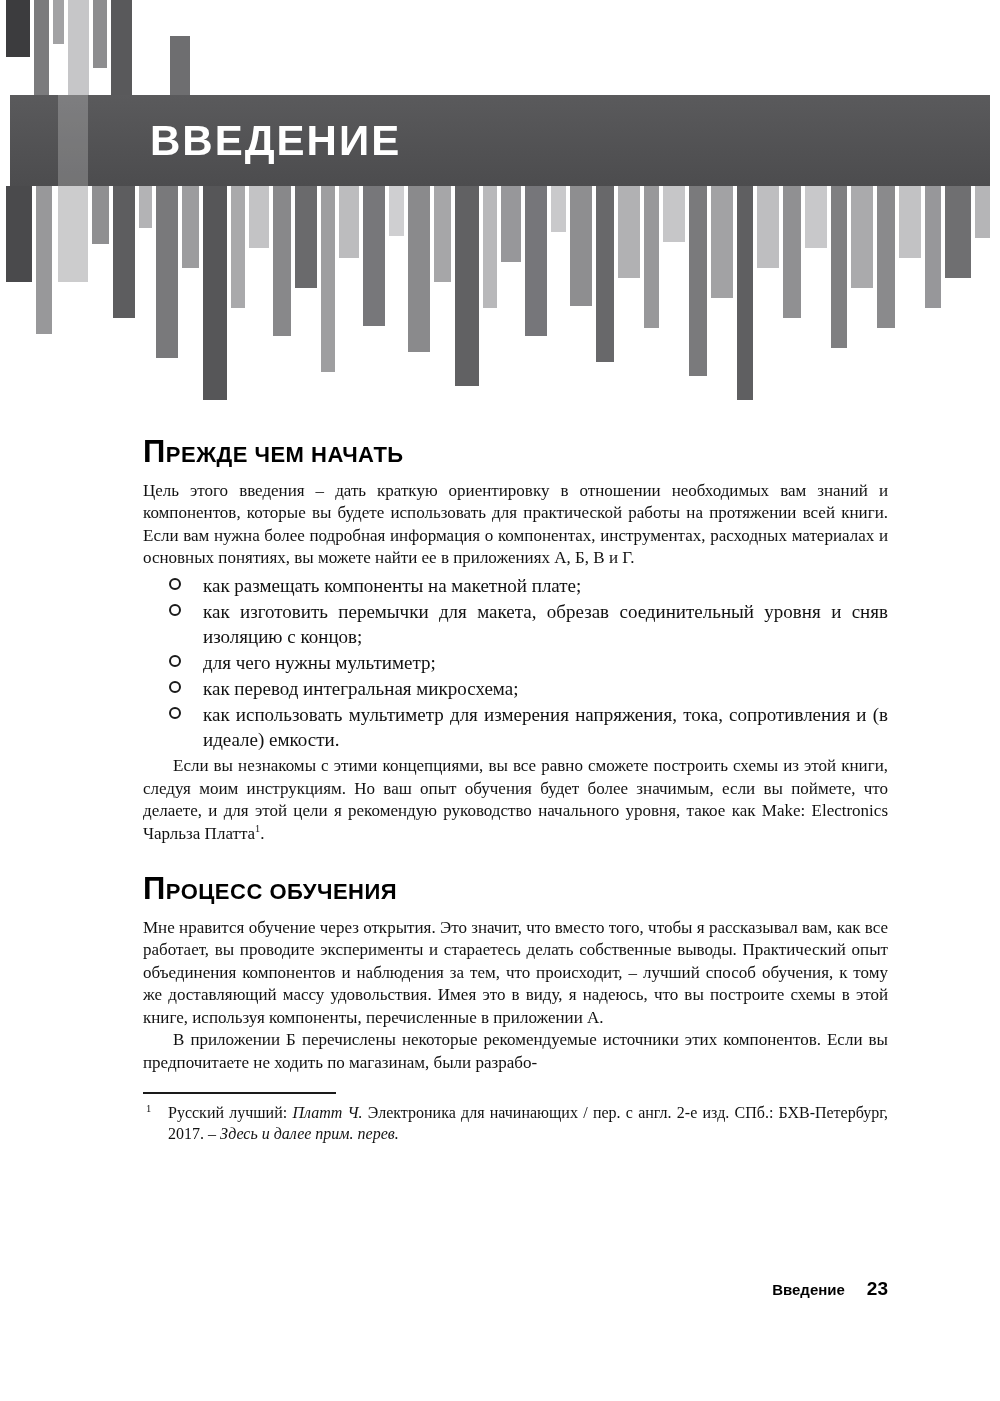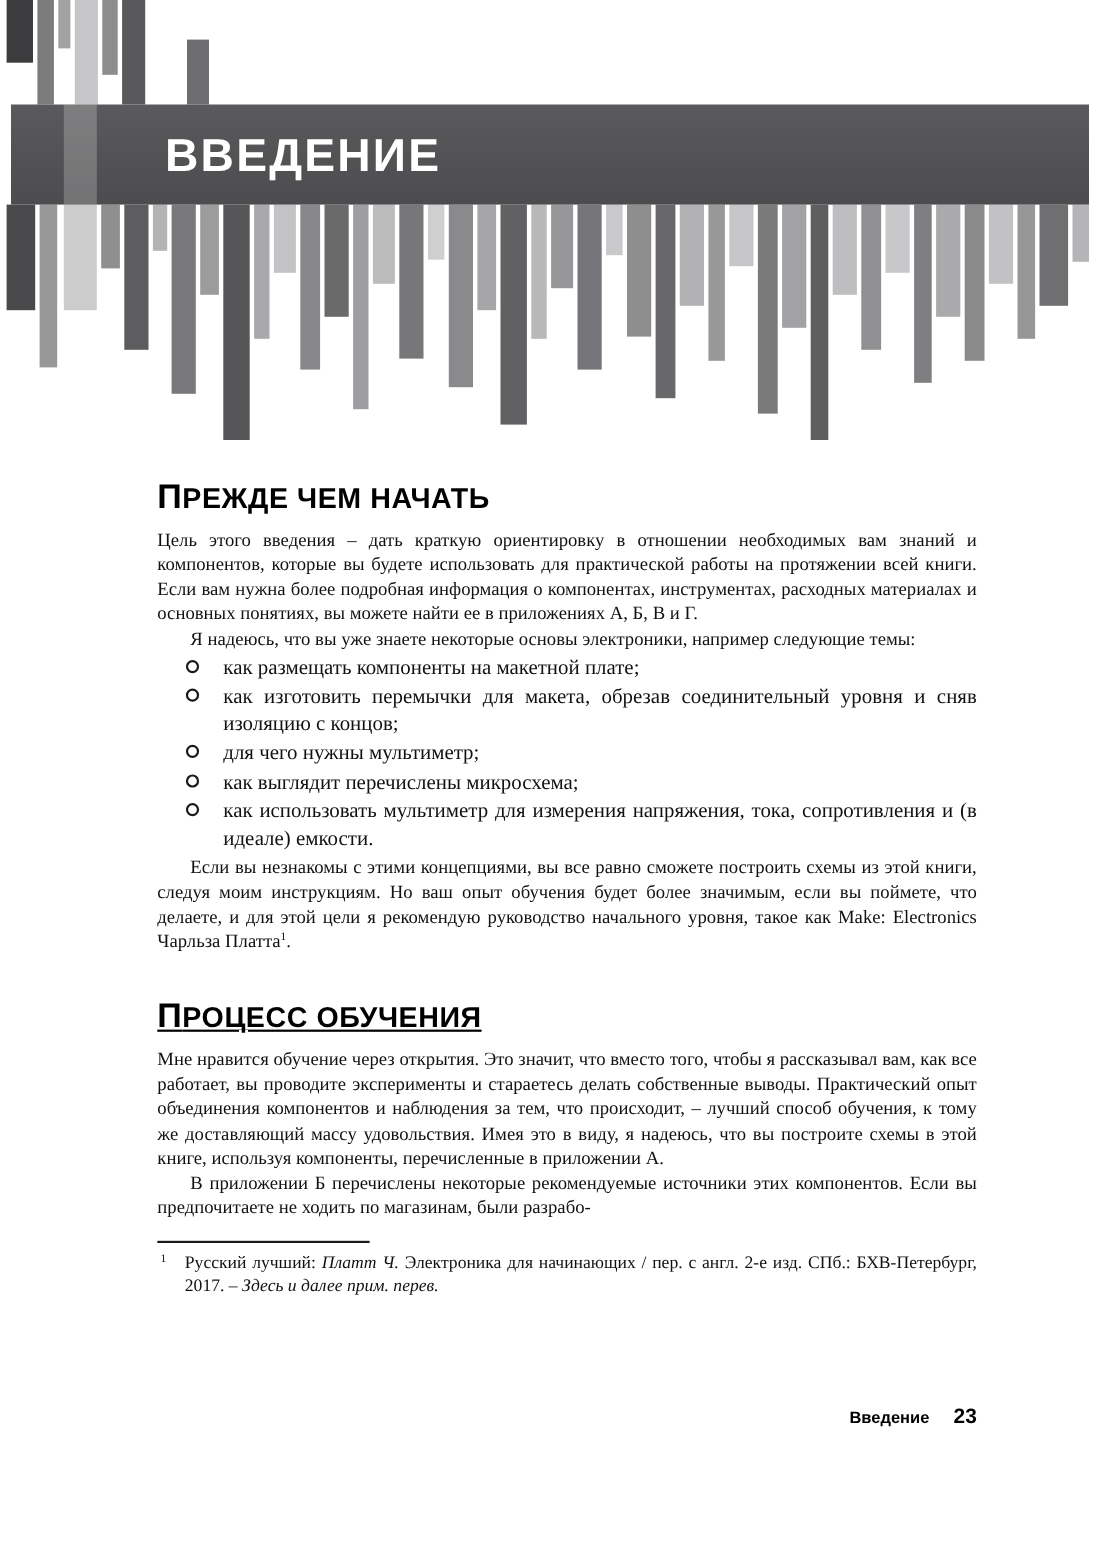--- a/index.html
+++ b/index.html
@@ -32,7 +32,7 @@
 
   h2.sec {
     font-family: "Liberation Sans", sans-serif;
-    font-weight: bold; font-size: 26px; color: #000;
+    font-weight: bold; font-size: 22px; color: #000;
     text-transform: uppercase; letter-spacing: 0.5px;
     margin: 34px 0 10px 0;
   }

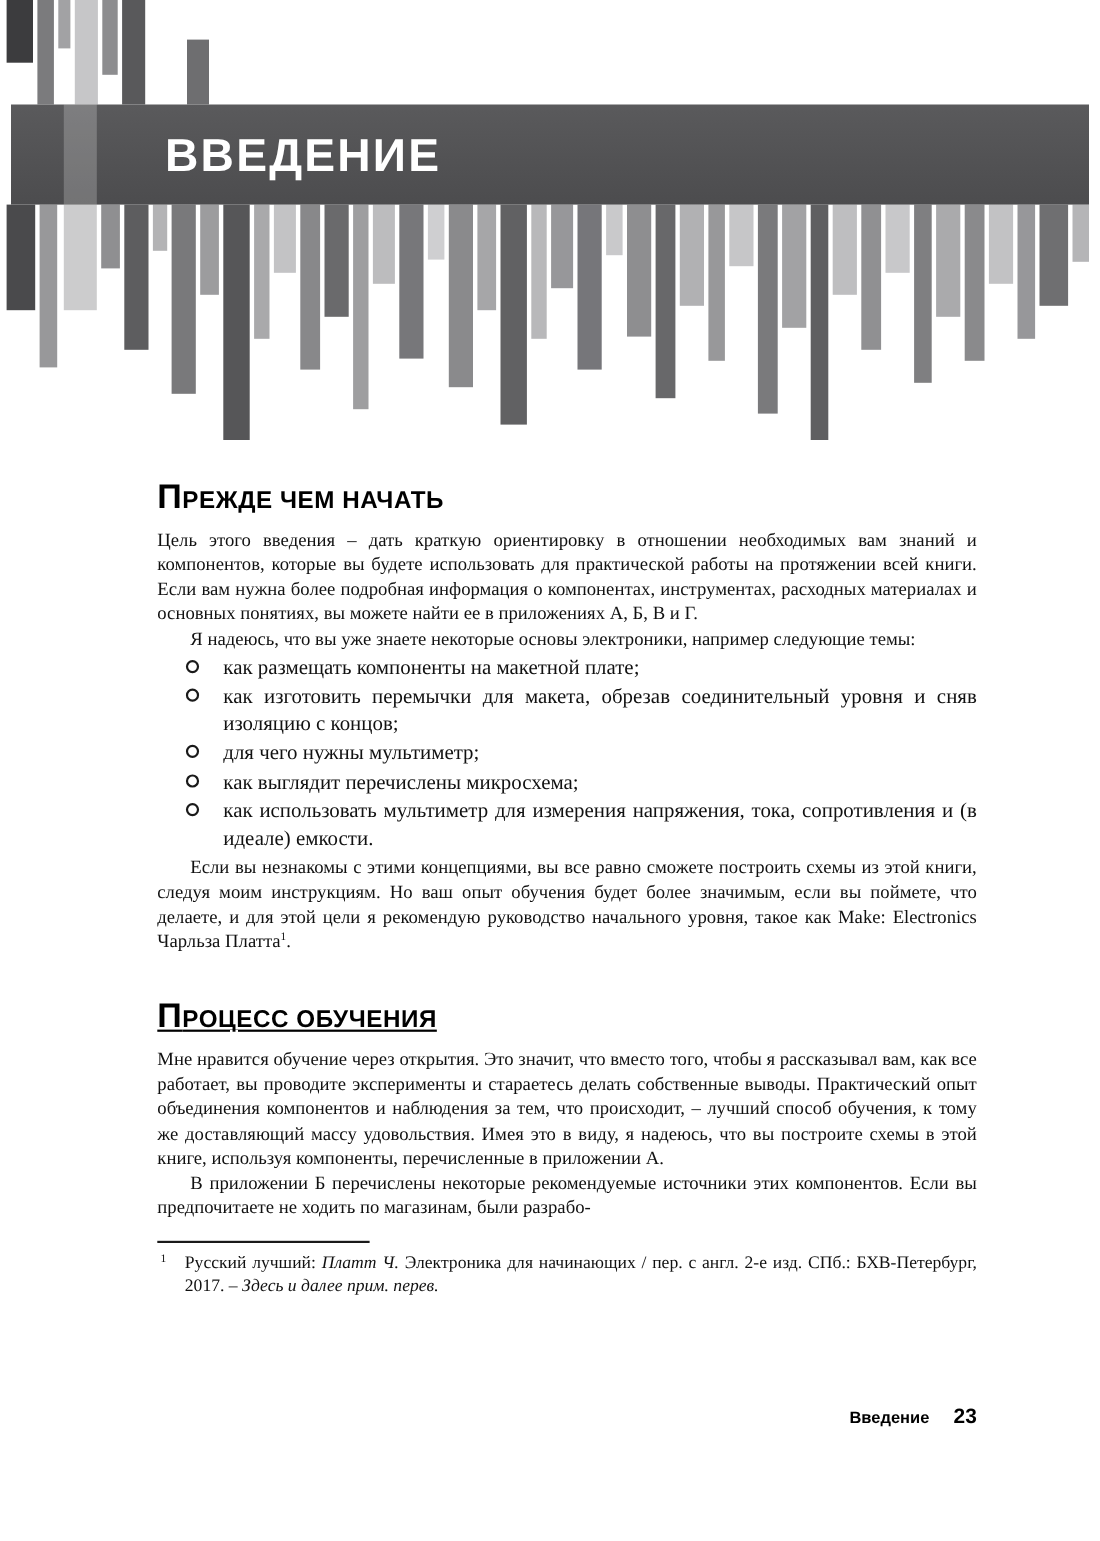--- a/index.html
+++ b/index.html
@@ -141,7 +141,6 @@
     <h2 class="sec">Прежде чем начать</h2>
 
     <p>Цель этого введения – дать краткую ориентировку в отношении необходимых вам знаний и компонентов, которые вы будете использовать для практической работы на протяжении всей книги. Если вам нужна более подробная информация о компонентах, инструментах, расходных материалах и основных понятиях, вы можете найти ее в приложениях А, Б, В и Г.</p>
-    <p class="indent">Я надеюсь, что вы уже знаете некоторые основы электроники, например следующие темы:</p>
 
     <ul class="blist">
       <li>

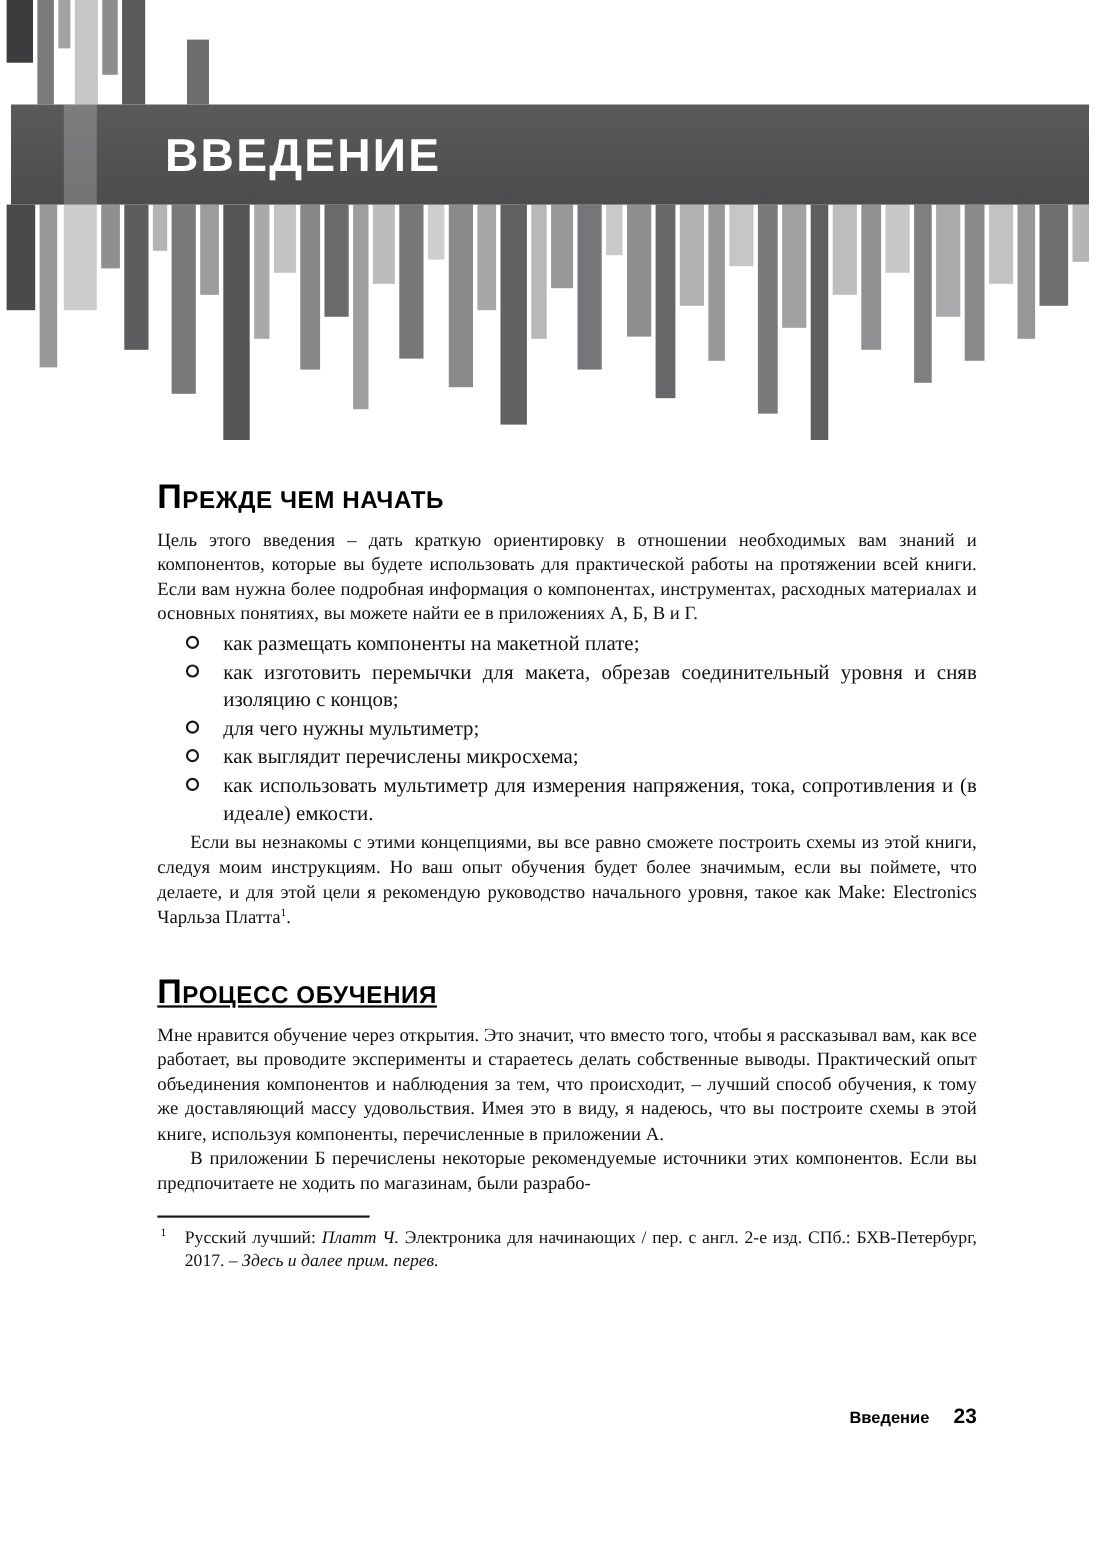--- a/index.html
+++ b/index.html
@@ -157,7 +157,7 @@
       </li>
       <li>
         <span class="bullet-circle"></span>
-        <span>как выглядит перечислены микросхема;</span>
+        <span>как перевод интегральная микросхема;</span>
       </li>
       <li>
         <span class="bullet-circle"></span>

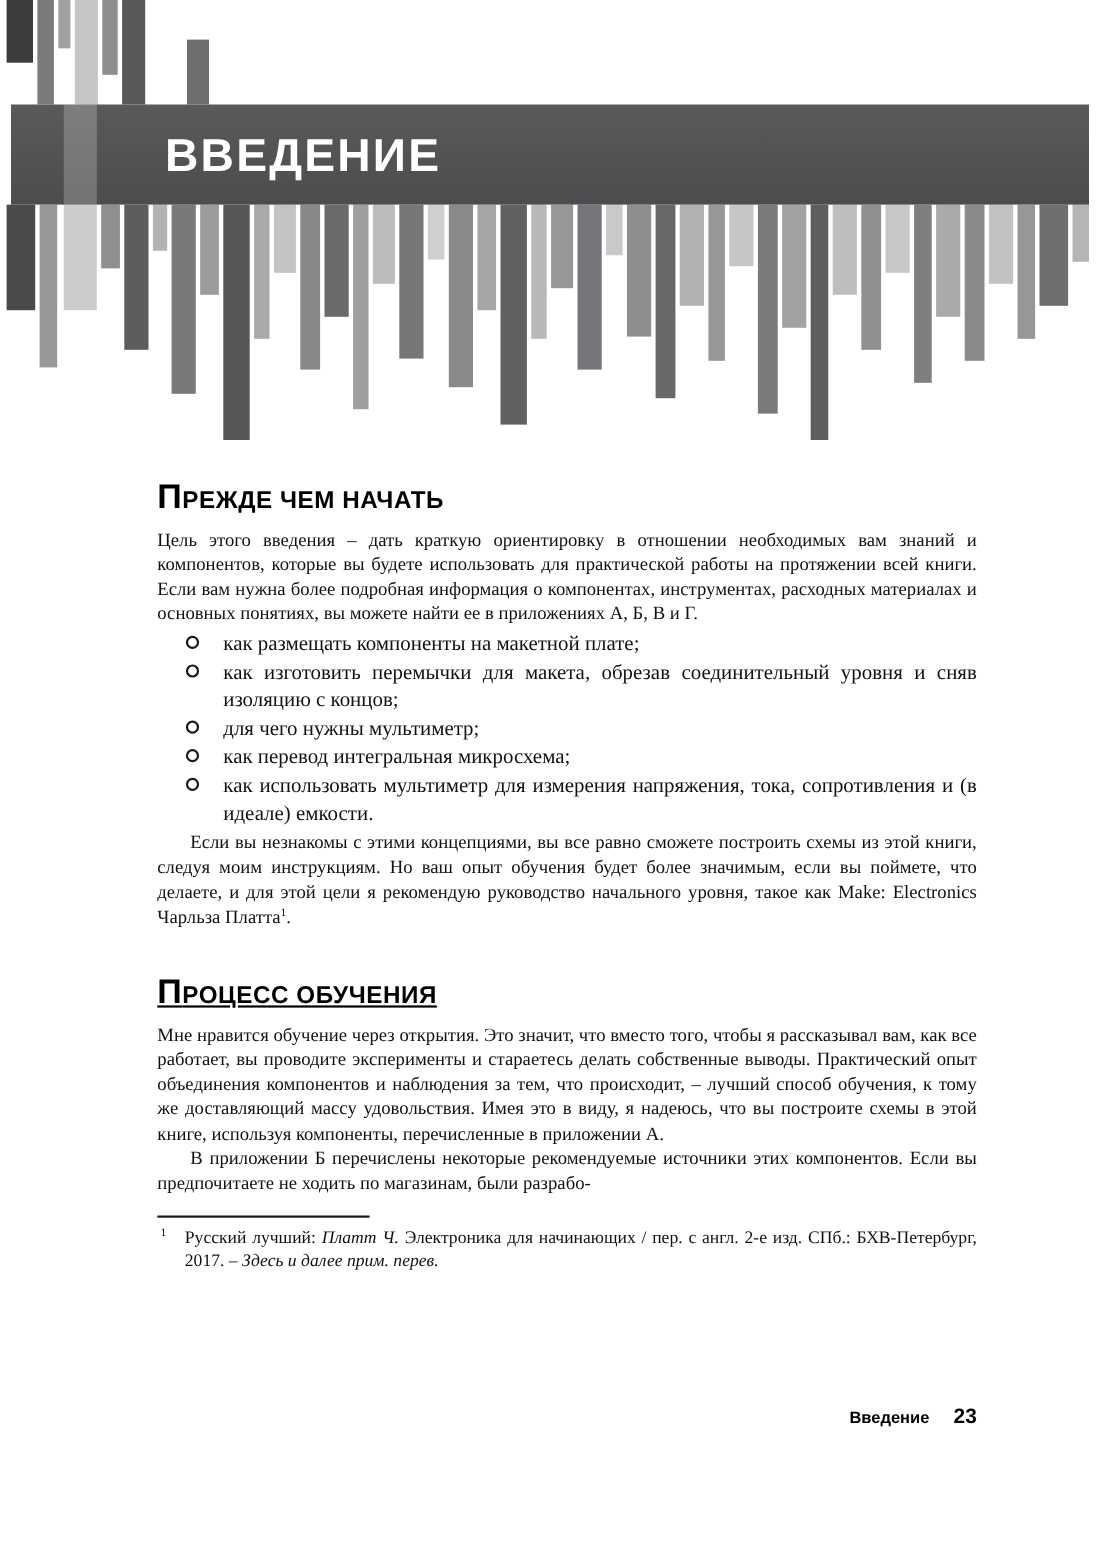--- a/index.html
+++ b/index.html
@@ -37,7 +37,7 @@
     margin: 34px 0 10px 0;
   }
   h2.sec::first-letter { font-size: 31px; }
-  h2.sec.second { margin-top: 39px; text-decoration: underline; }
+  h2.sec.second { margin-top: 26px; }
 
   p { margin: 0; text-align: justify; font-size: 17px; line-height: 1.32; }
   p.indent { text-indent: 30px; }

